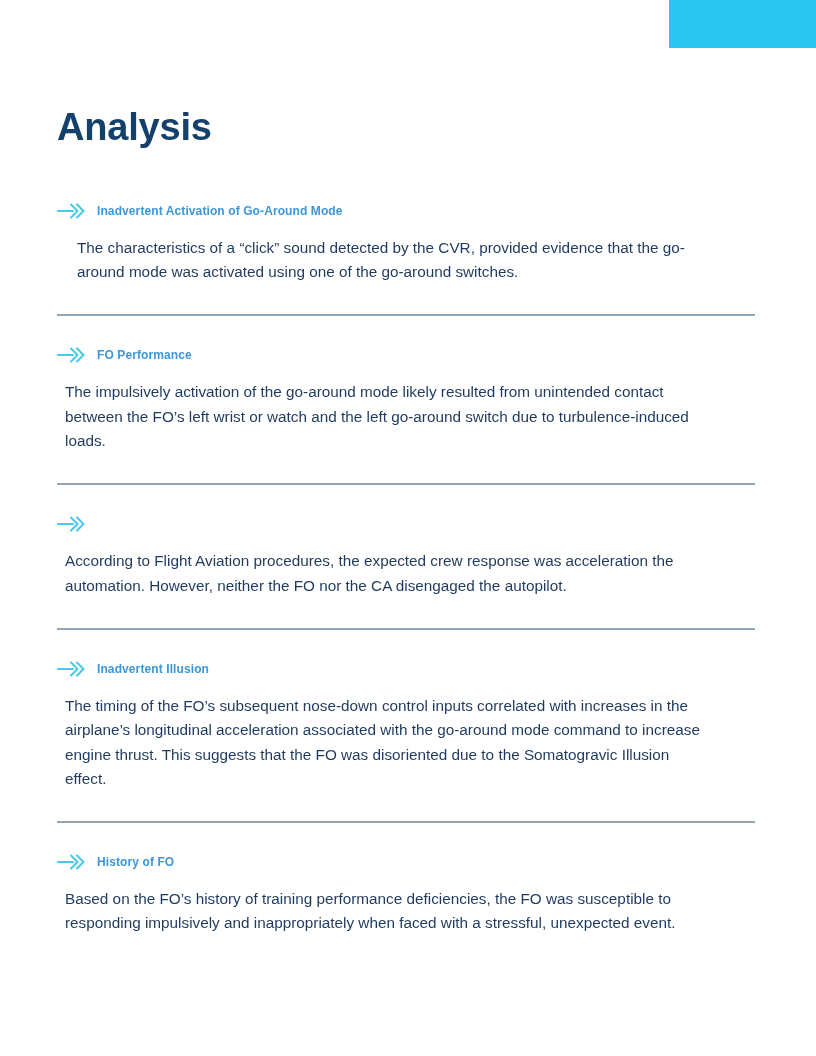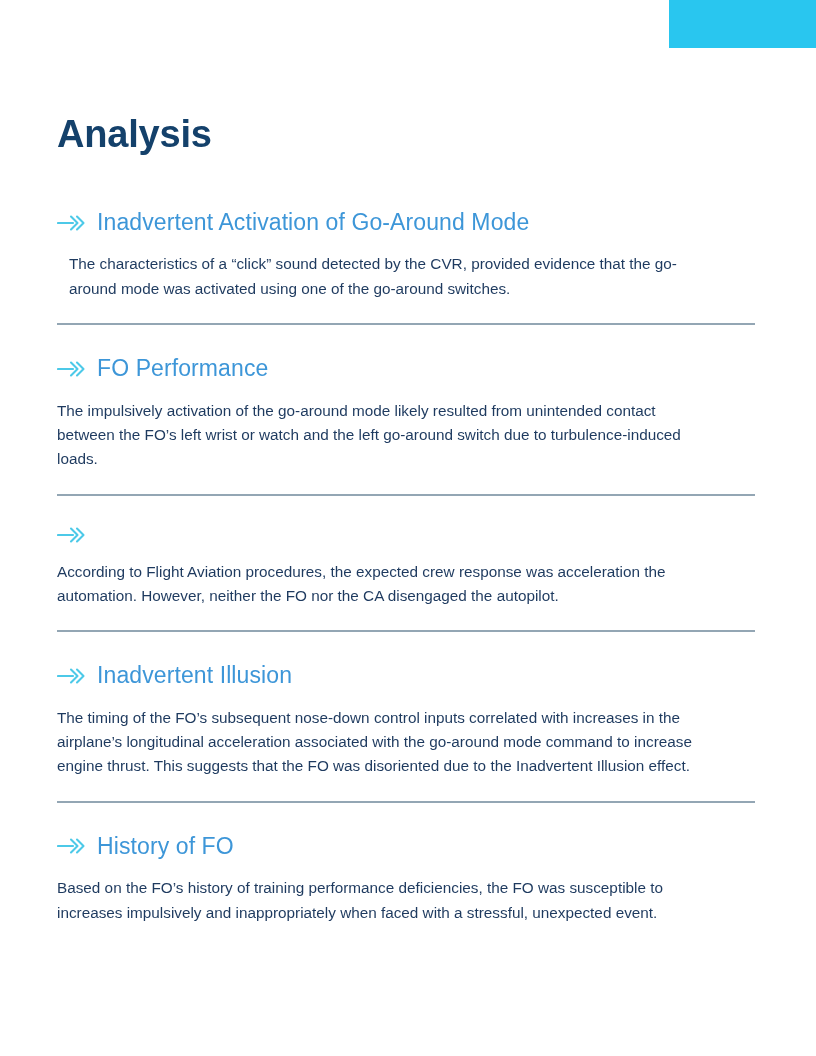--- a/index.html
+++ b/index.html
@@ -47,7 +47,7 @@
     color: #14416b;
     letter-spacing: -0.2px;
     line-height: 1.05;
-    margin: 15px 0 54px 0;
+    margin: 8px 0 54px 0;
     padding: 0;
   }
 

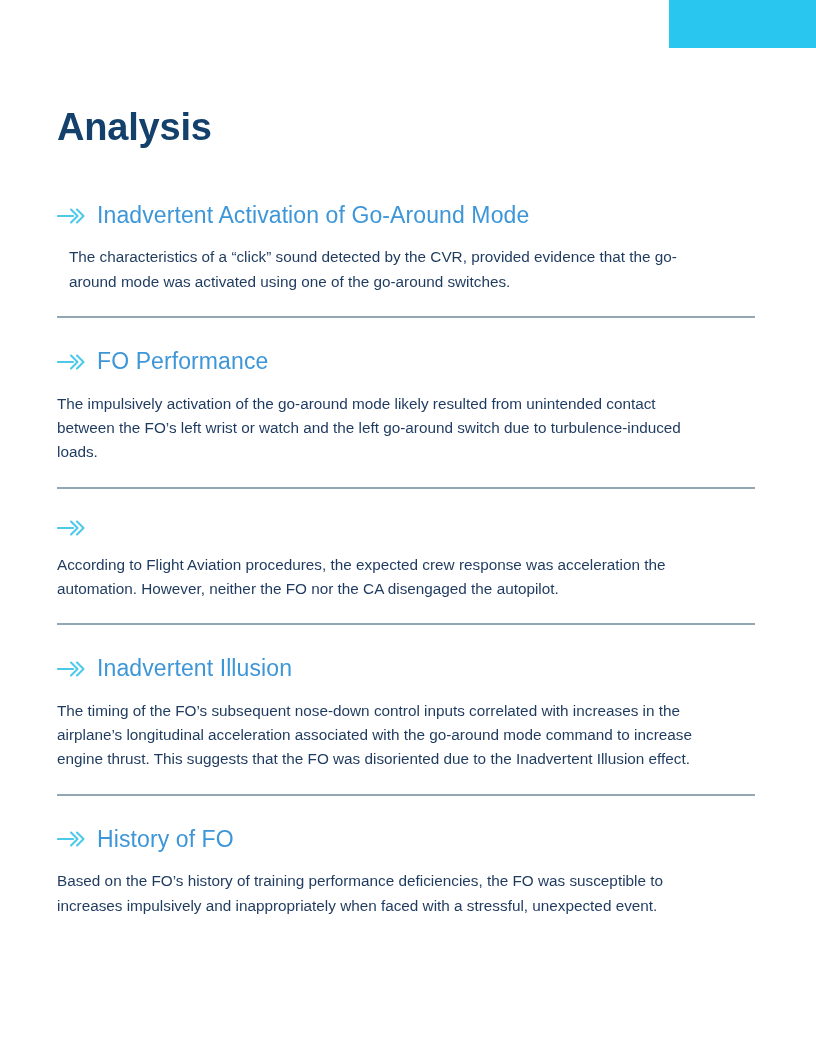--- a/index.html
+++ b/index.html
@@ -73,8 +73,8 @@
   }
 
   .section-title {
-    font-size: 23px;
-    font-weight: normal;
+    font-size: 12px;
+    font-weight: bold;
     color: #3d96d8;
     letter-spacing: 0.1px;
     line-height: 1.2;

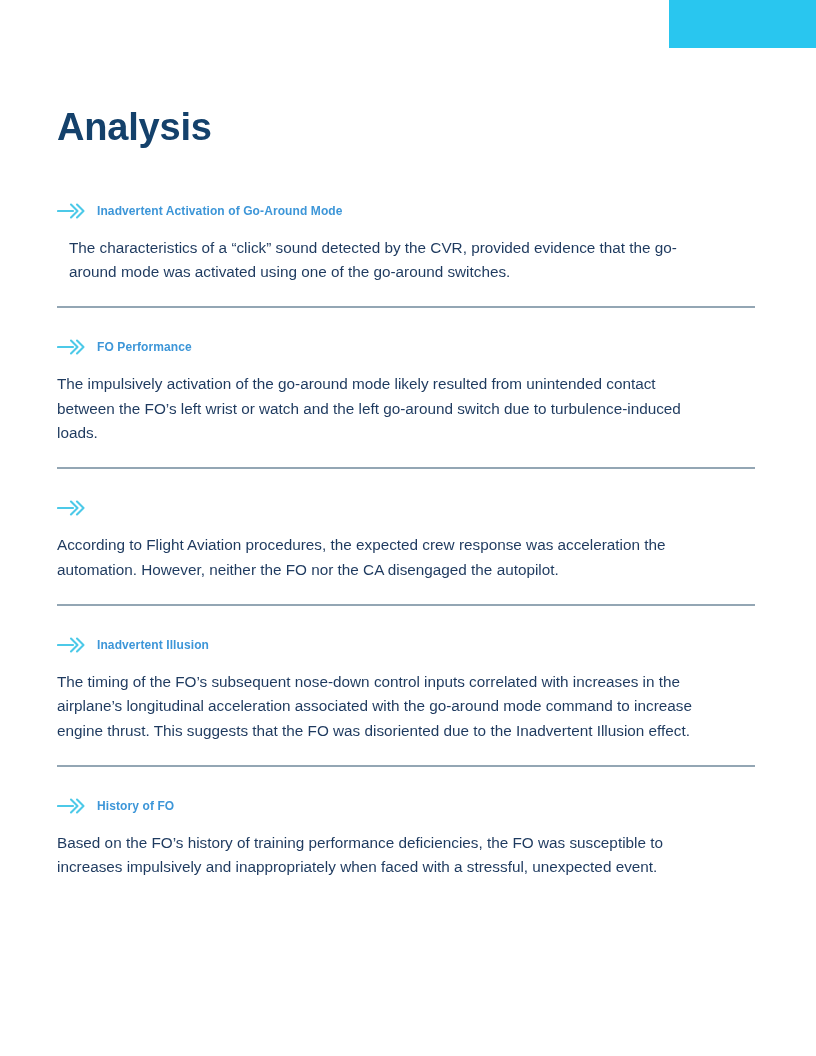--- a/index.html
+++ b/index.html
@@ -86,7 +86,7 @@
     line-height: 24.3px;
     color: #1e3a5f;
     max-width: 640px;
-    margin: 0;
+    margin: 8px;
   }
 
   

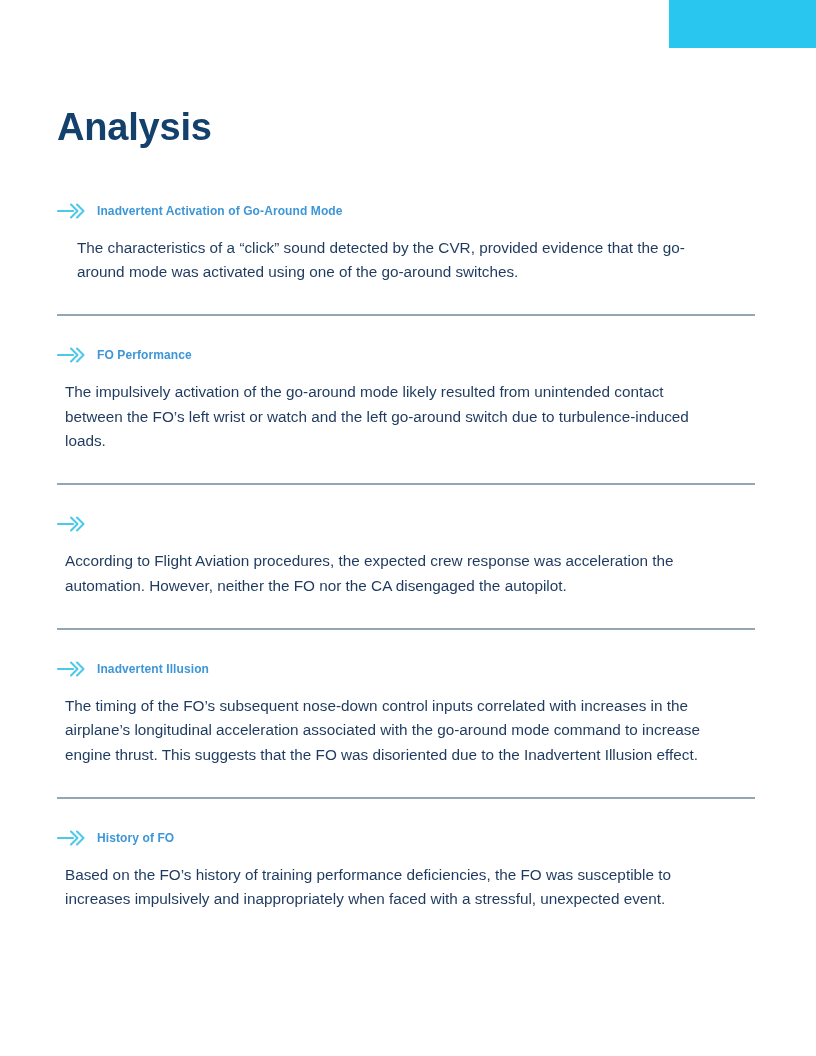--- a/index.html
+++ b/index.html
@@ -182,7 +182,7 @@
         </span>
         <span class="section-title">Inadvertent Illusion</span>
       </div>
-      <p class="section-body">The timing of the FO’s subsequent nose-down control inputs correlated with increases in the airplane’s longitudinal acceleration associated with the go-around mode command to increase engine thrust. This suggests that the FO was disoriented due to the Inadvertent Illusion effect.</p>
+      <p class="section-body">The timing of the FO’s subsequent nose-down control inputs correlated with increases in the airplane’s longitudinal acceleration associated with the go-around mode command to increase engine thrust. This suggests that the FO was disoriented due to the Somatogravic Illusion effect.</p>
     </div>
 
     <div class="sp-before-divider"></div>

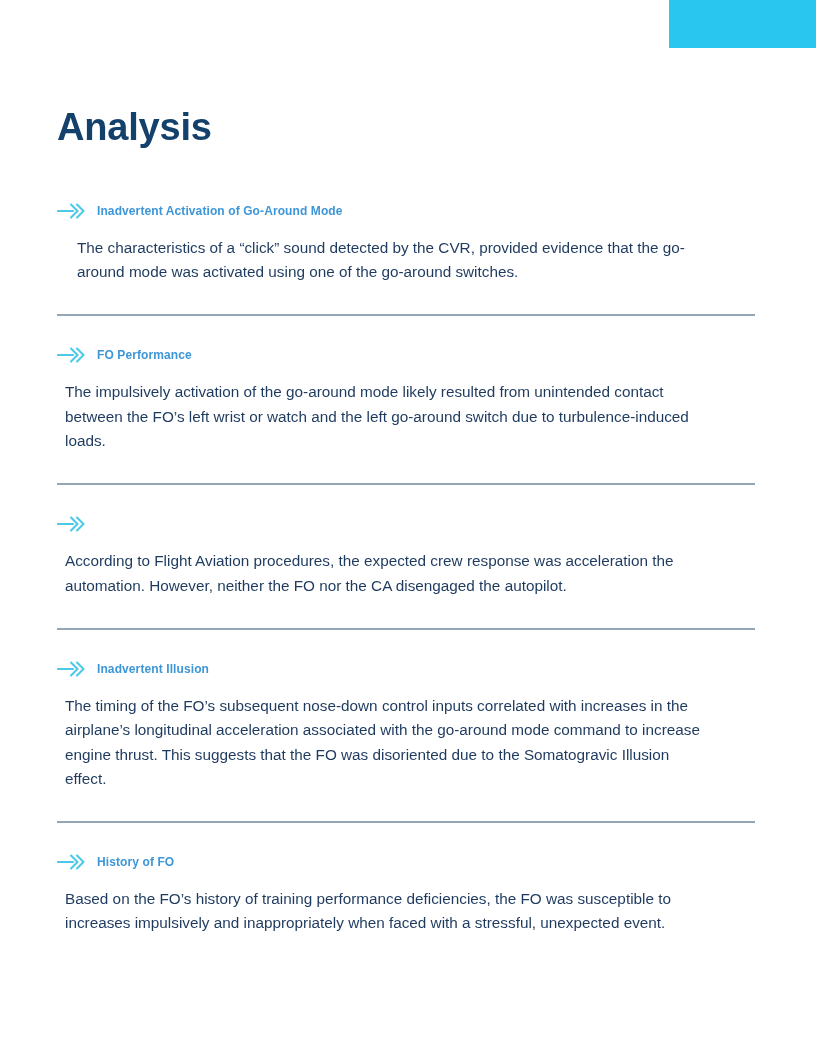--- a/index.html
+++ b/index.html
@@ -200,7 +200,7 @@
         </span>
         <span class="section-title">History of FO</span>
       </div>
-      <p class="section-body">Based on the FO’s history of training performance deficiencies, the FO was susceptible to increases impulsively and inappropriately when faced with a stressful, unexpected event.</p>
+      <p class="section-body">Based on the FO’s history of training performance deficiencies, the FO was susceptible to responding impulsively and inappropriately when faced with a stressful, unexpected event.</p>
     </div>
 
   </div>

